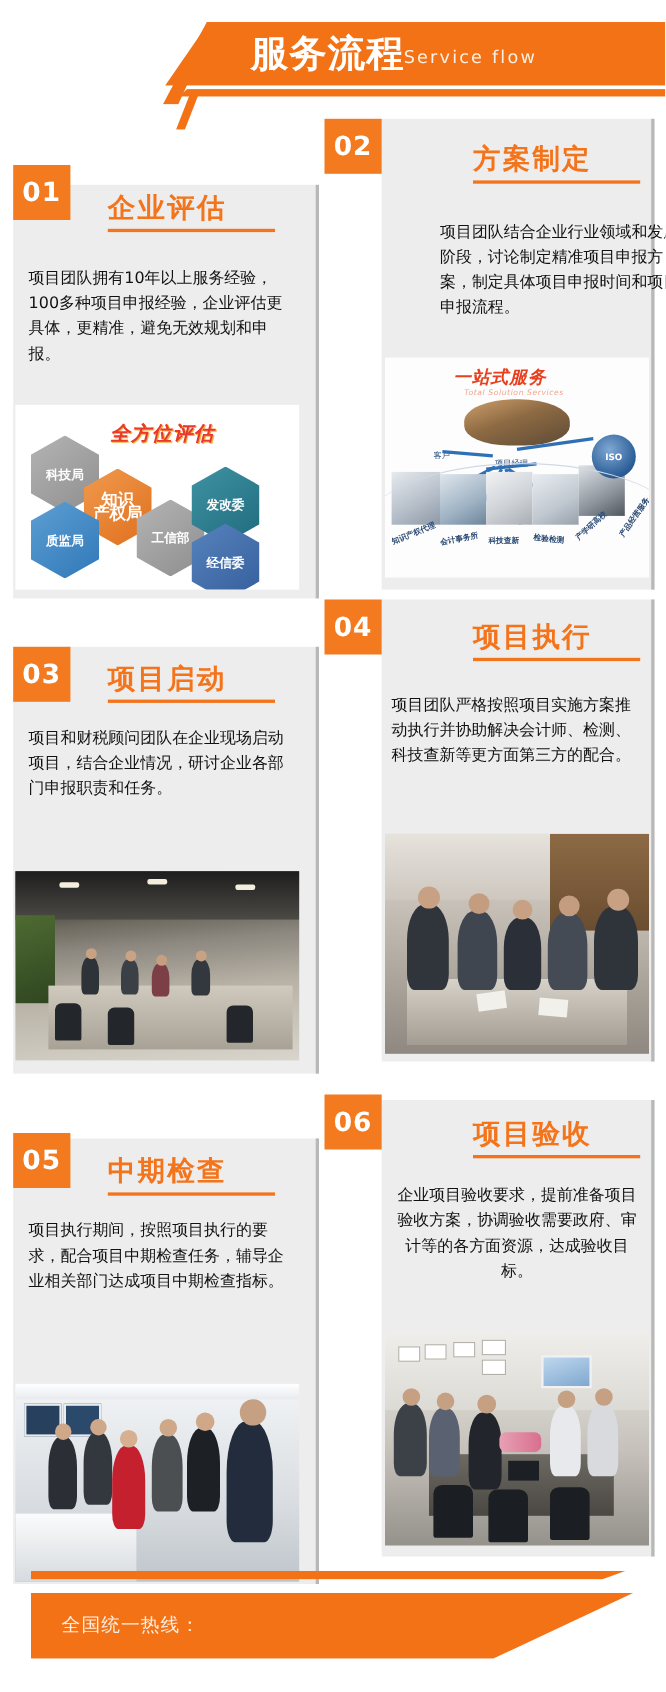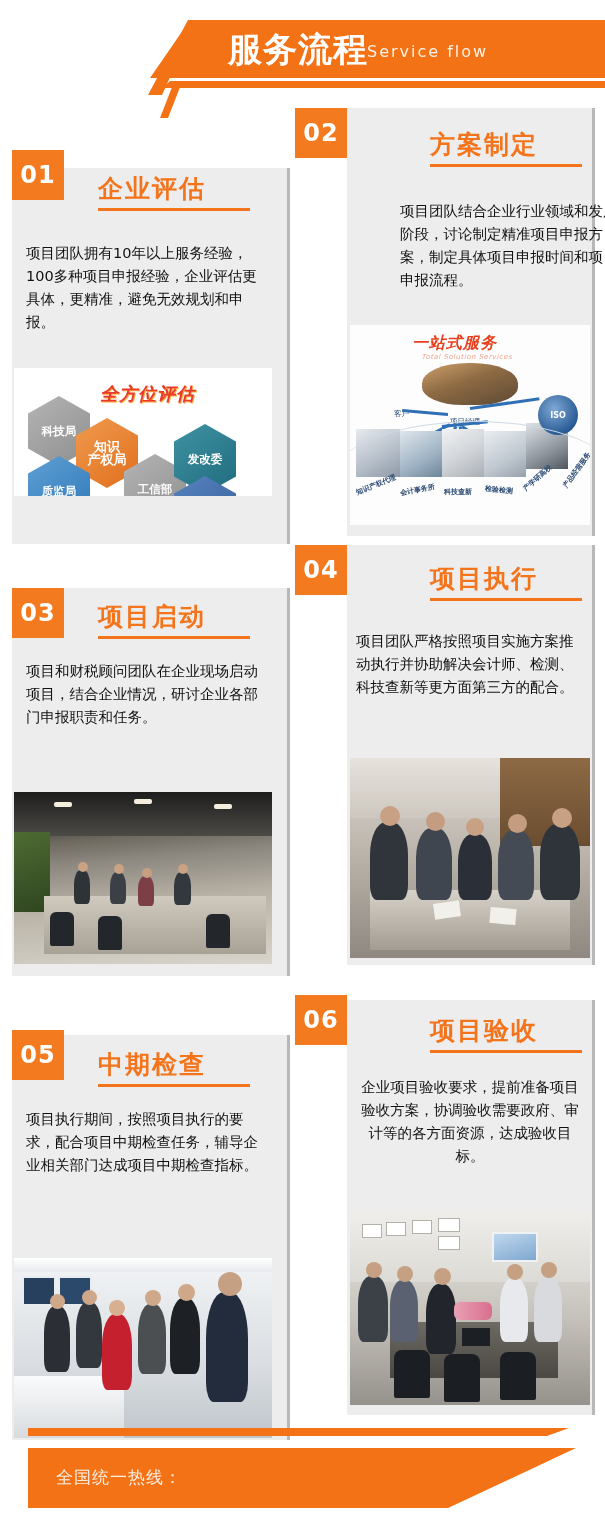--- a/index.html
+++ b/index.html
@@ -136,7 +136,7 @@
   <div class="card-rule" style="left:98px; top:208px; width:152px;"></div>
   <div class="card-body" style="left:26px; top:230px; width:244px;margin-top:12px;">项目团队拥有10年以上服务经验，100多种项目申报经验，企业评估更具体，更精准，避免无效规划和申报。</div>
 
-  <div class="hexwrap" style="left:14px; top:368px; width:258px; height:128px;">
+  <div class="hexwrap" style="left:14px; top:368px; width:258px; height:168px;">
     <div class="hex-title" style="left:86px; top:14px;">全方位评估</div>
     <div class="hex" style="left:14px; top:28px; background:linear-gradient(140deg,#b4b4b4,#8e8e8e);">
       <span>科技局</span>

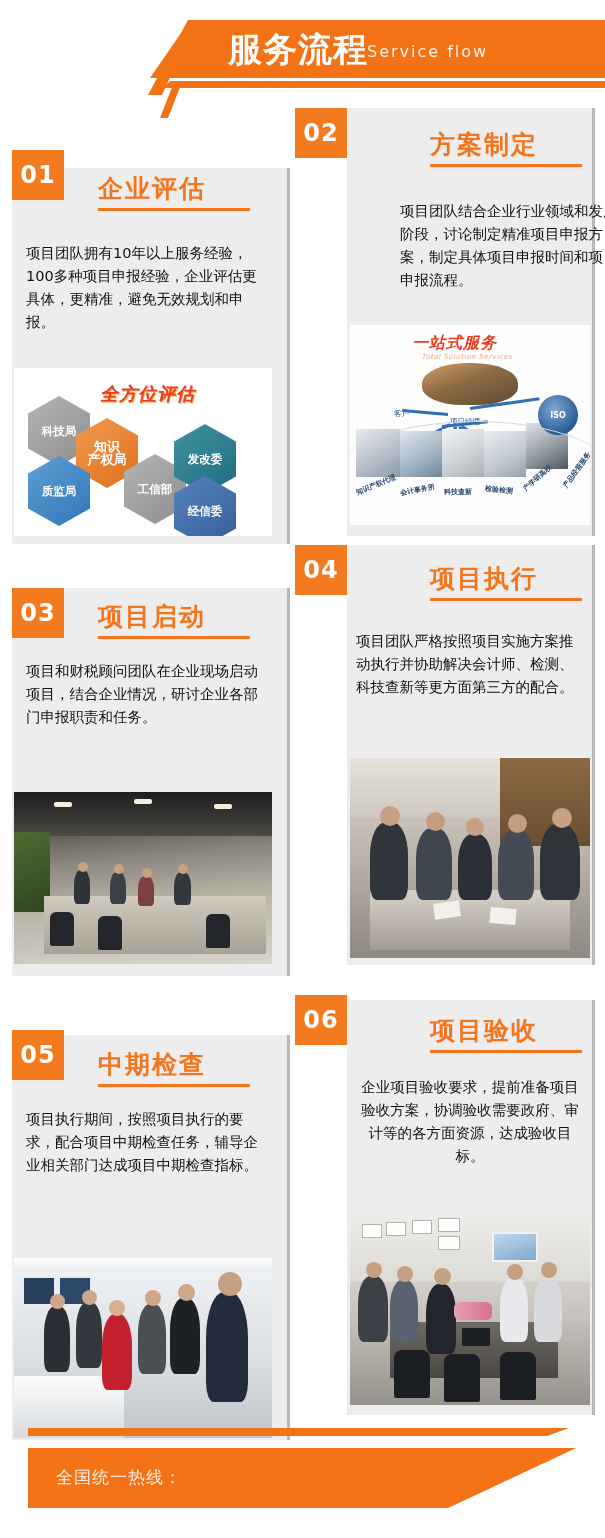--- a/index.html
+++ b/index.html
@@ -141,7 +141,7 @@
     <div class="hex" style="left:14px; top:28px; background:linear-gradient(140deg,#b4b4b4,#8e8e8e);">
       <span>科技局</span>
     </div>
-    <div class="hex" style="left:62px; top:50px; background:linear-gradient(140deg,#f09a4e,#e06f1d); font-size:13px;">
+    <div class="hex" style="left:62px; top:58px; background:linear-gradient(140deg,#f09a4e,#e06f1d); font-size:15px;">
       <span>知识<br>产权局</span>
     </div>
     <div class="hex" style="left:14px; top:88px; background:linear-gradient(140deg,#5e9fd4,#2f78b8);">

